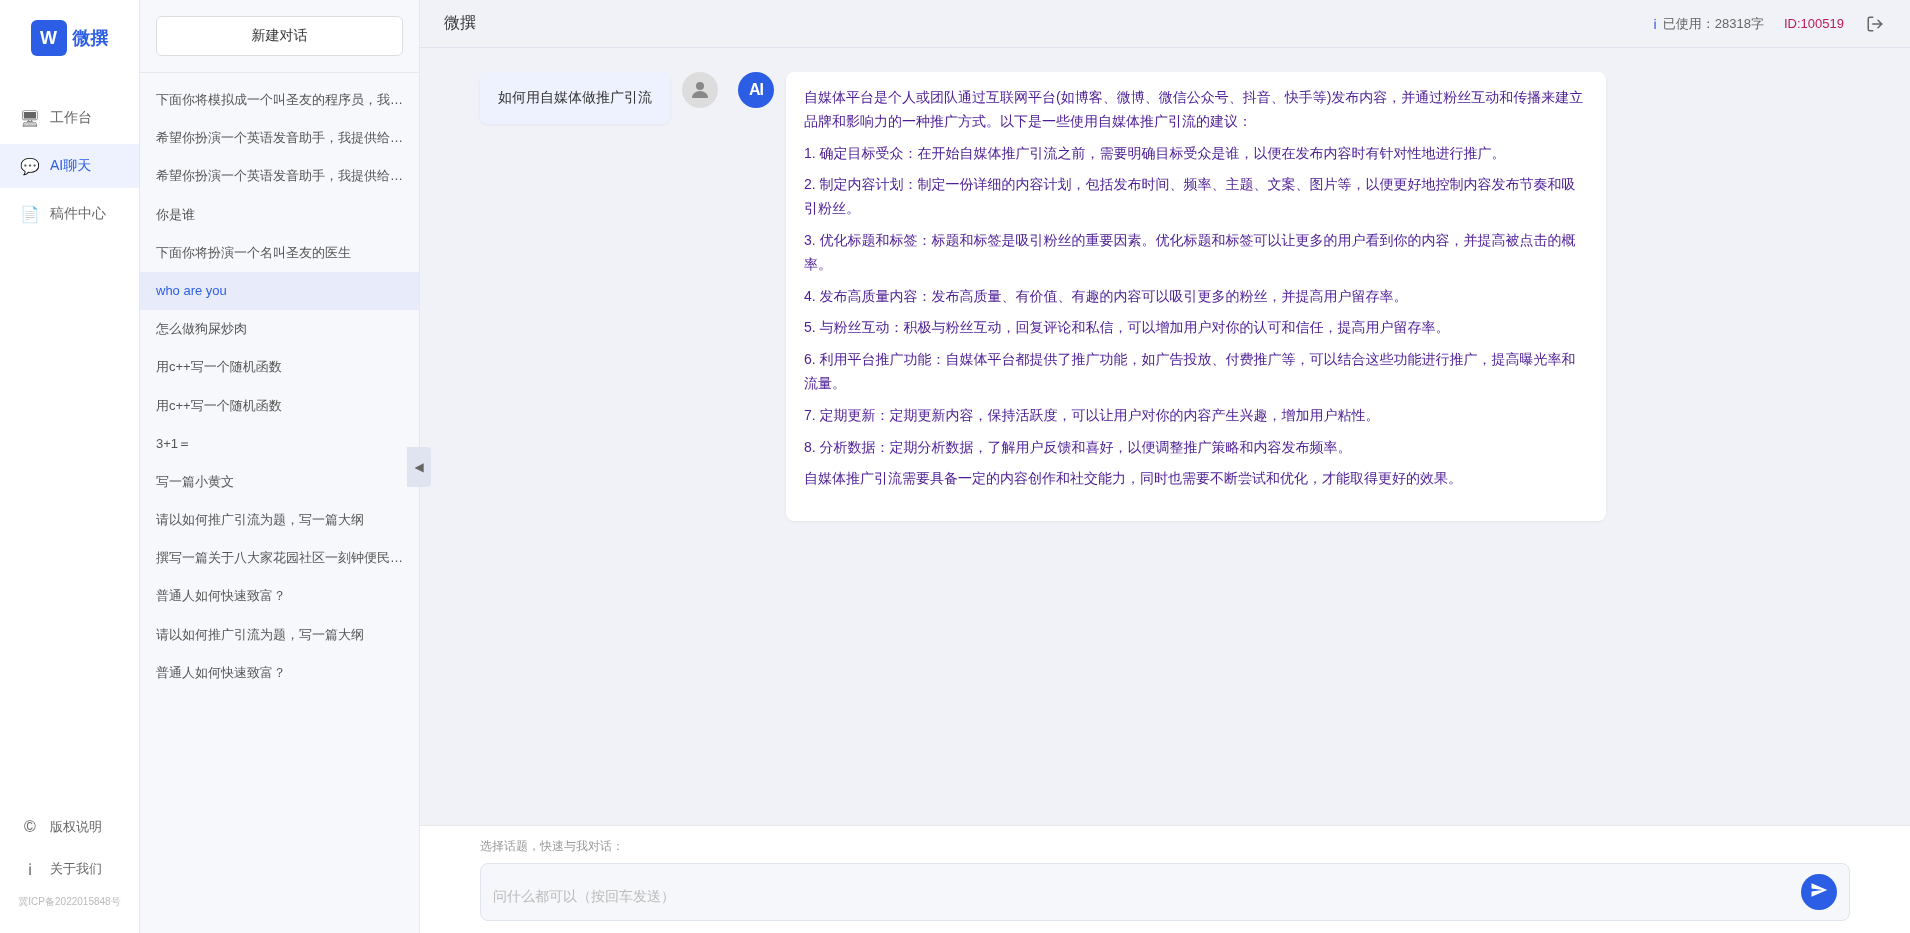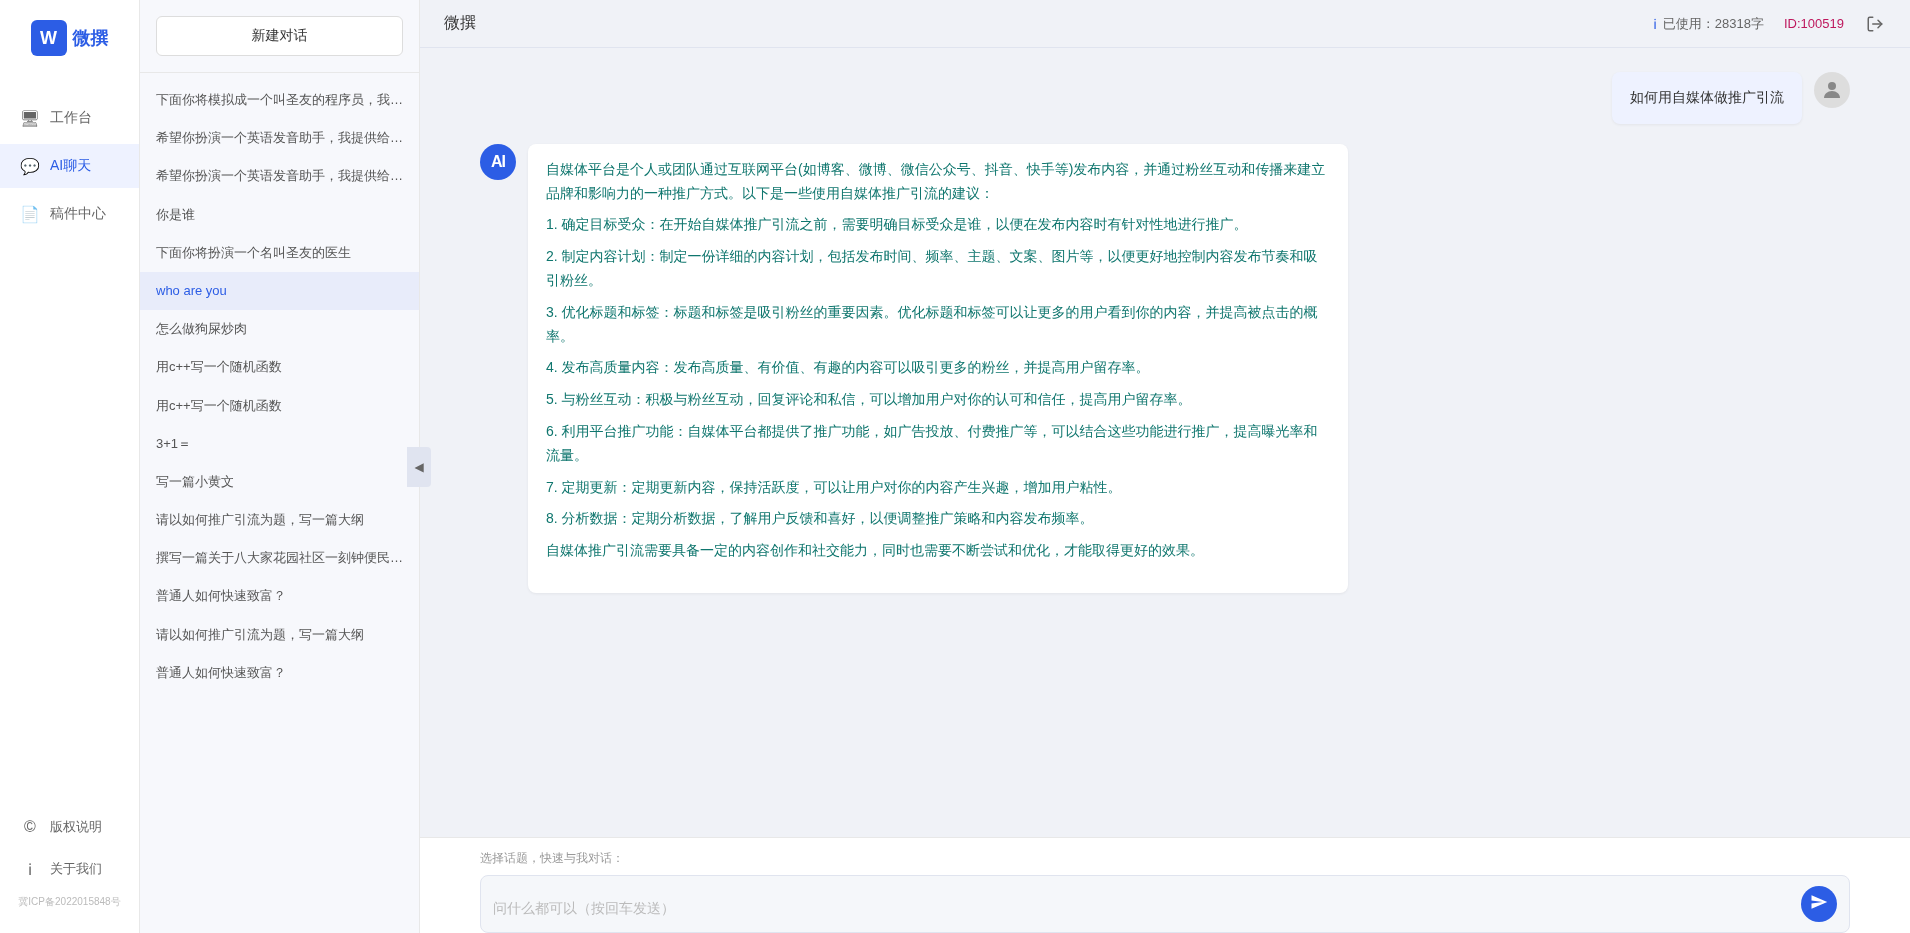--- a/index.html
+++ b/index.html
@@ -203,7 +203,7 @@
       overflow-y: auto;
       padding: 24px 60px;
       display: flex;
-      flex-direction: column;
+      flex-direction: row;
       gap: 20px;
     }
     .chat-area::-webkit-scrollbar { width: 4px; }

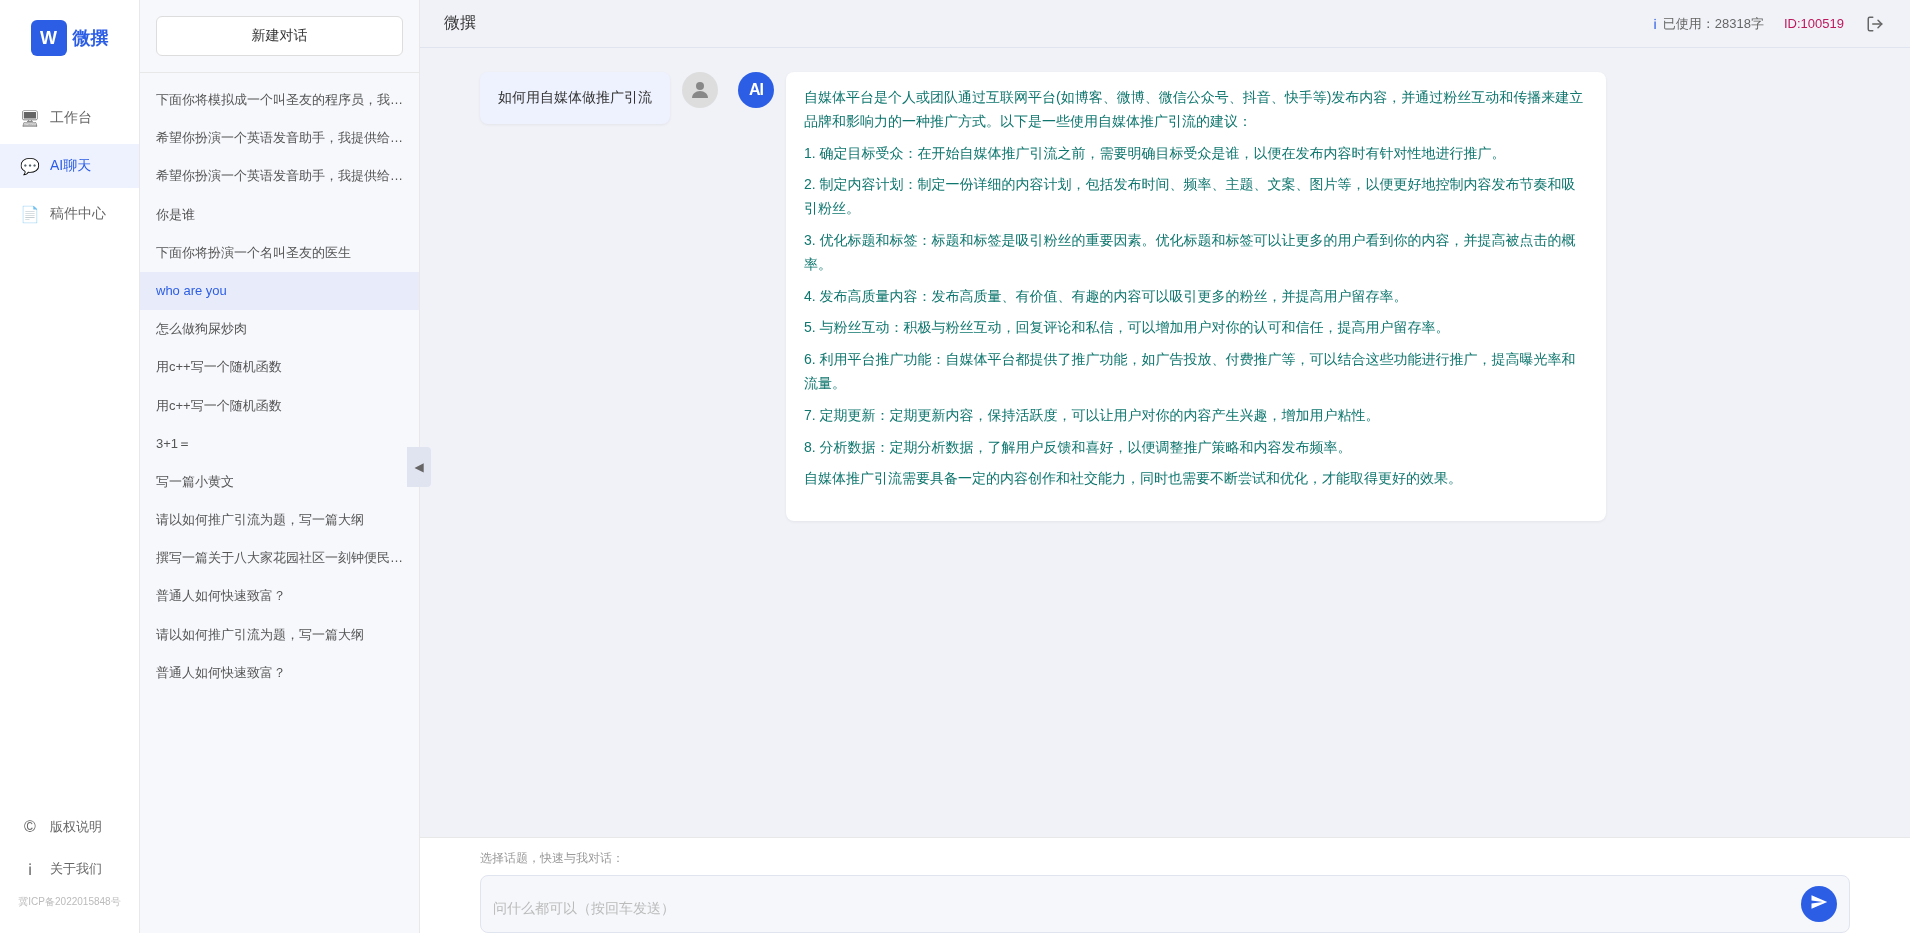--- a/index.html
+++ b/index.html
@@ -246,7 +246,7 @@
       padding: 14px 18px;
       line-height: 1.7;
       font-size: 14px;
-      color: #0f766e;
+      color: #4c1d95;
       box-shadow: 0 1px 3px rgba(0,0,0,0.06);
     }
     .message-row.user .message-bubble {

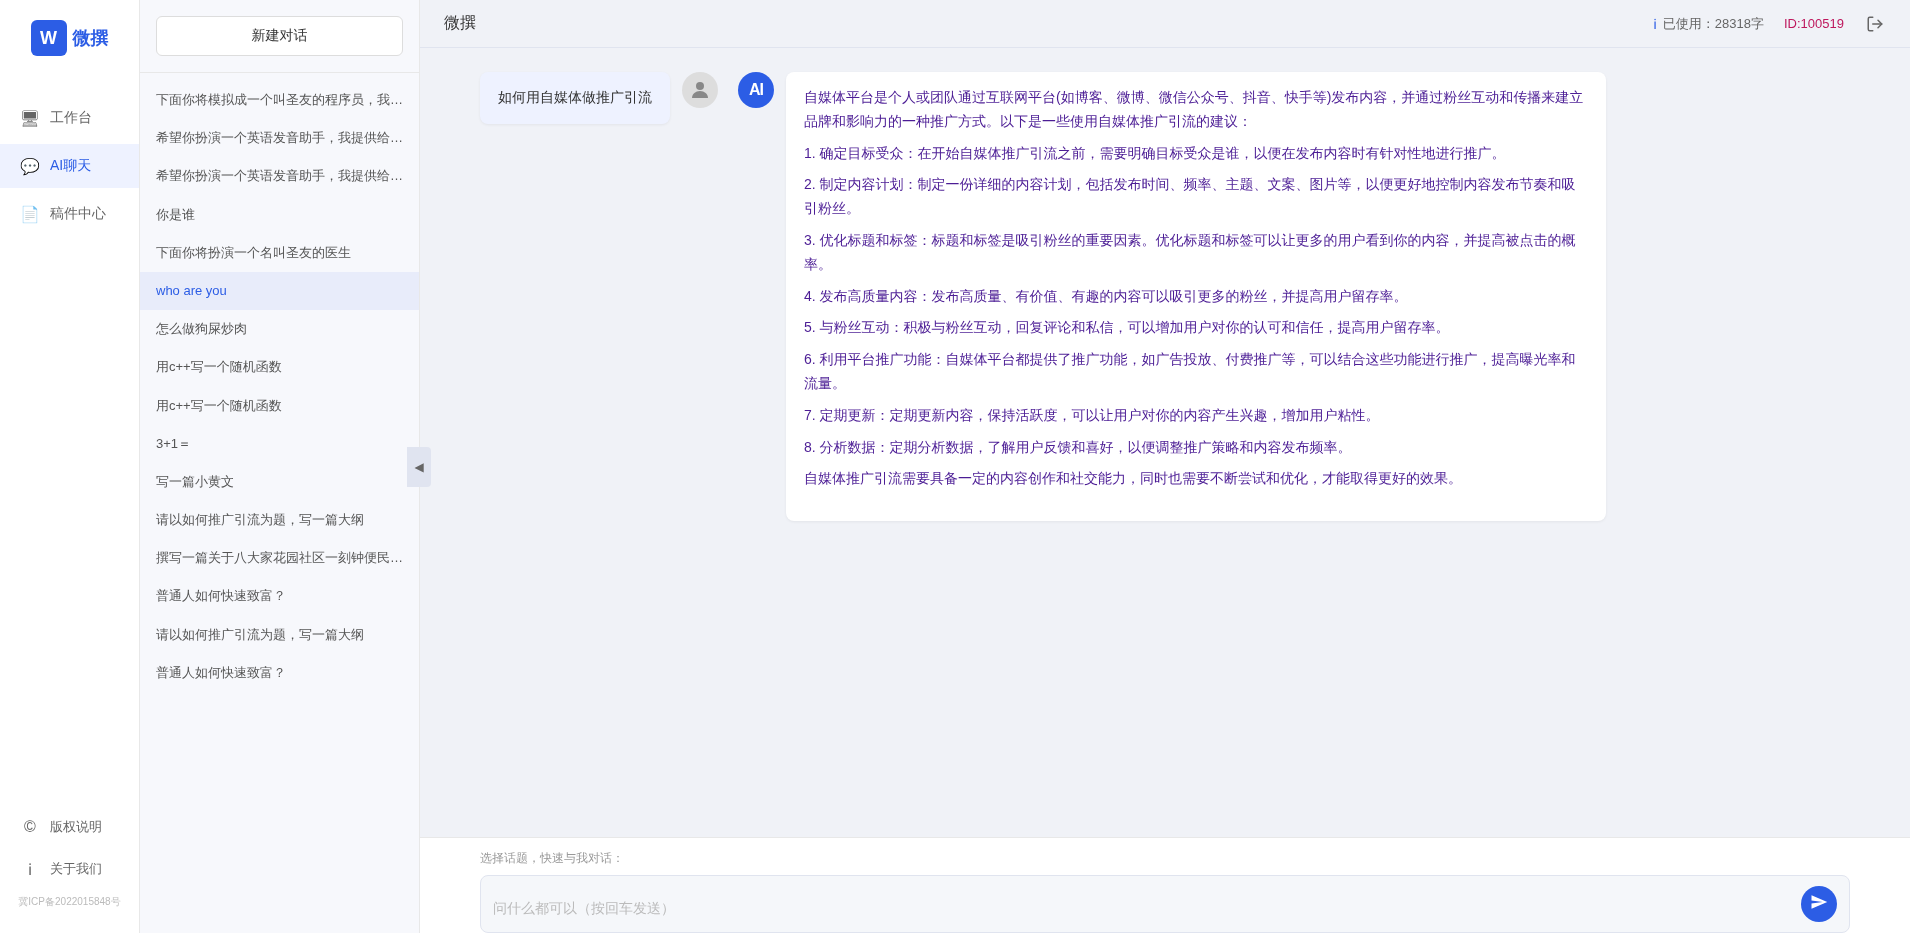--- a/index.html
+++ b/index.html
@@ -260,7 +260,7 @@
     .input-area {
       background: #fff;
       border-top: 1px solid #e8e8e8;
-      padding: 12px 60px 0;
+      padding: 12px 60px 12px;
     }
     .quick-topics {
       font-size: 12px;

